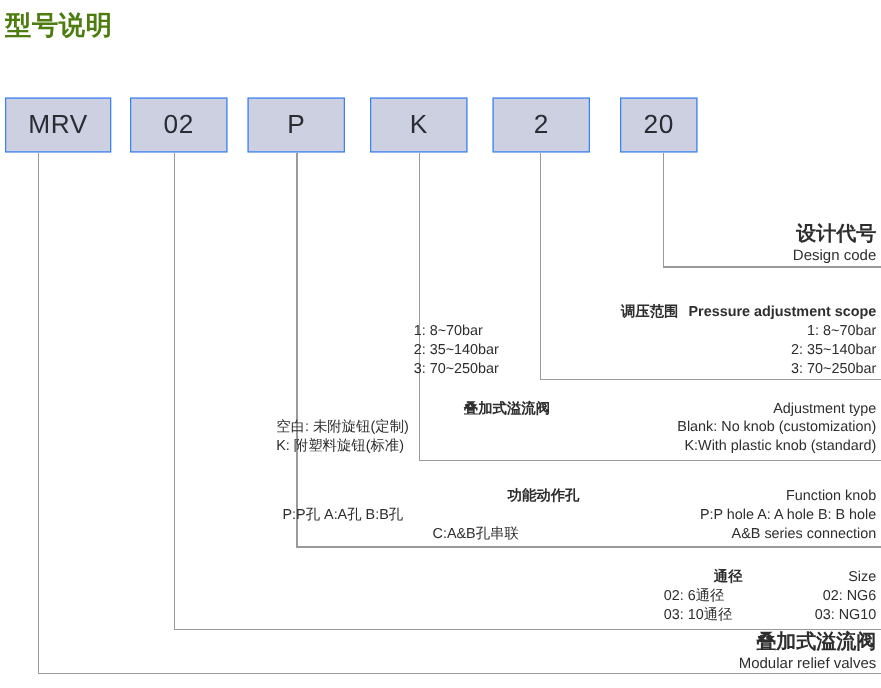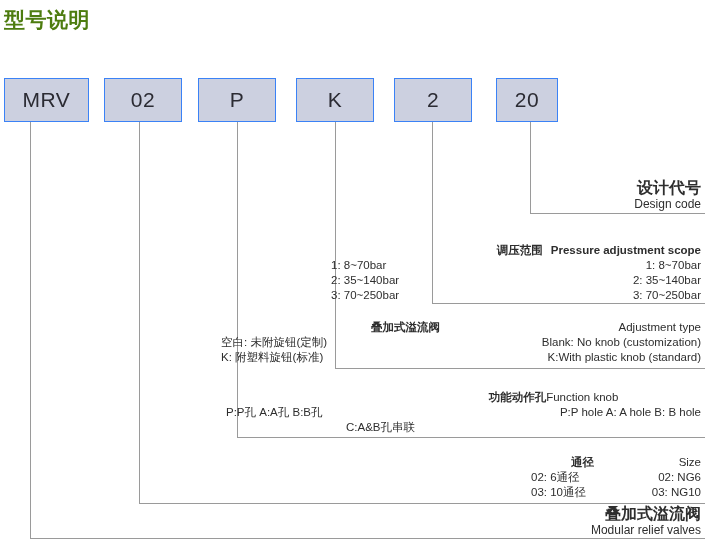--- a/index.html
+++ b/index.html
@@ -178,7 +178,7 @@
 </div>
 
 <div class="annot" style="right:4px; top:390px; width:475px;">
-  <div class="spread" style="font-weight:bold;justify-content:center;">
+  <div class="spread" style="font-weight:bold;">
     <span class="cn" style="margin-left:180px;">功能动作孔</span>
     <span class="en" style="font-weight:normal;">Function knob</span>
   </div>

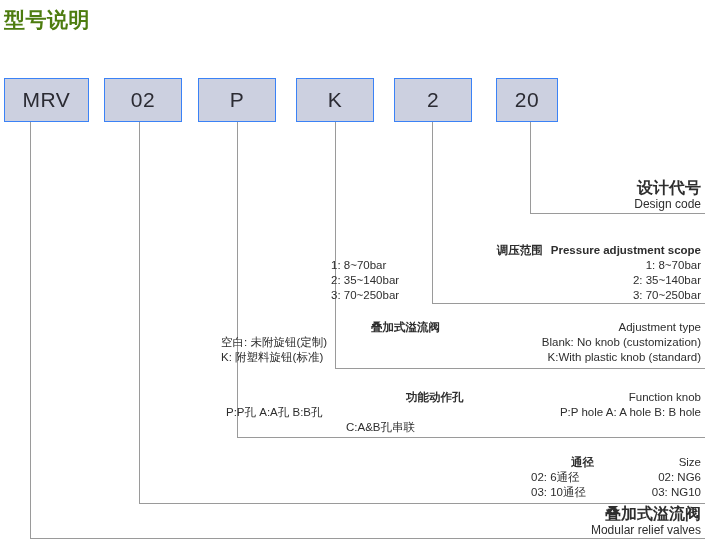--- a/index.html
+++ b/index.html
@@ -188,6 +188,7 @@
   </div>
   <div class="spread">
     <span class="cn" style="margin-left:120px;">C:A&amp;B孔串联</span>
+    <span class="en">A&amp;B series connection</span>
   </div>
 </div>
 

